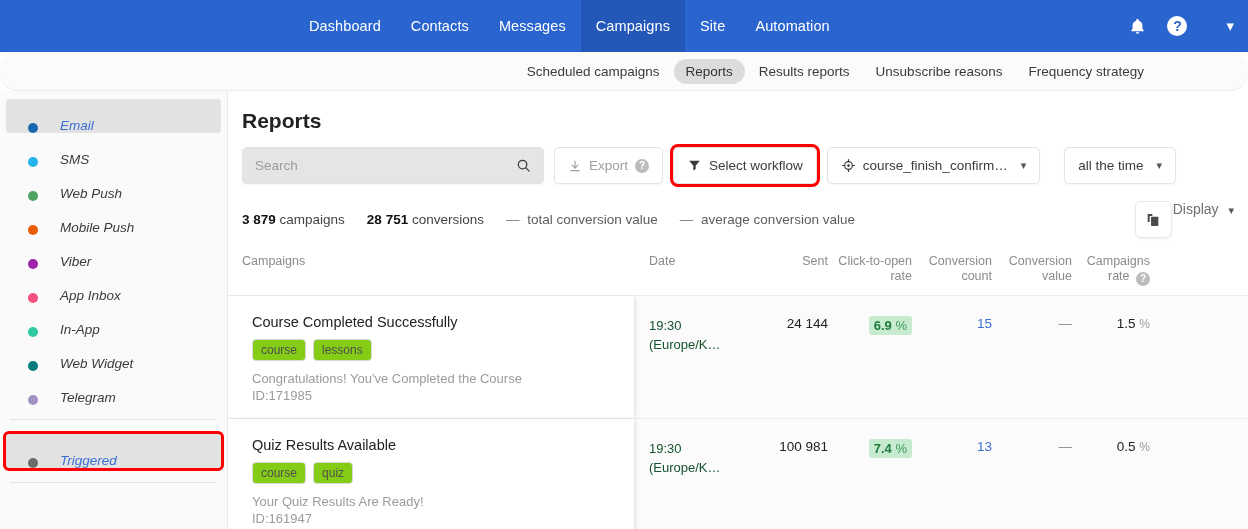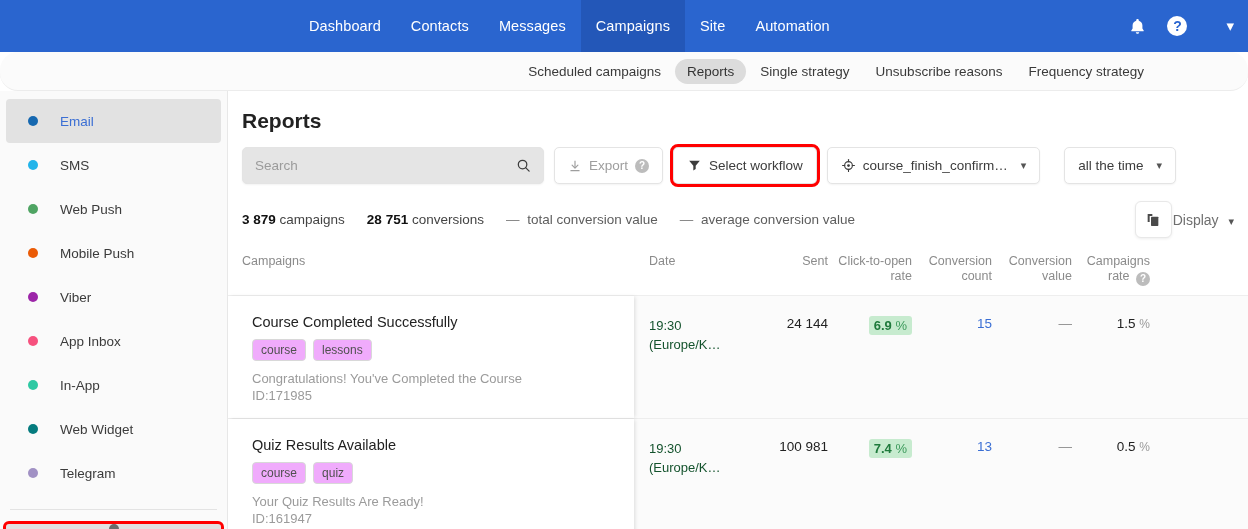--- a/index.html
+++ b/index.html
@@ -229,7 +229,7 @@
   <div class="subnav">
     <div class="subnav-item"><span>Scheduled campaigns</span></div>
     <div class="subnav-item active"><span>Reports</span></div>
-    <div class="subnav-item"><span>Single strategy</span></div>
+    <div class="subnav-item"><span>Results reports</span></div>
     <div class="subnav-item"><span>Unsubscribe reasons</span></div>
     <div class="subnav-item"><span>Frequency strategy</span></div>
   </div>

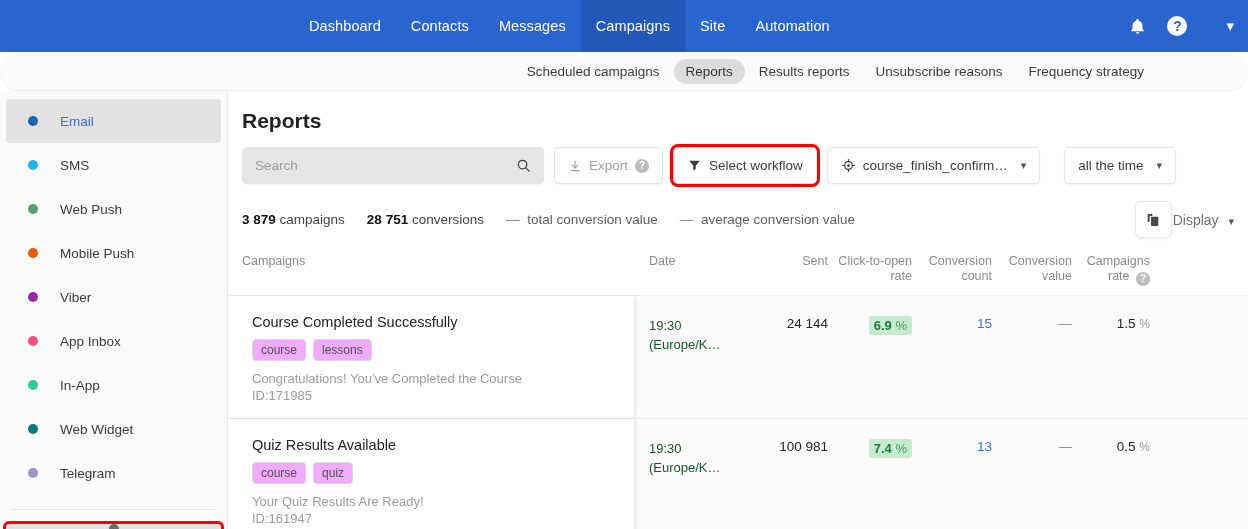--- a/index.html
+++ b/index.html
@@ -62,9 +62,9 @@
     padding-top: 8px; flex: 0 0 228px; position: relative;
   }
   .side-item {
-    height: 44px; display: flex; align-items: center;
+    height: 34px; display: flex; align-items: flex-end;
     padding-left: 22px; cursor: pointer; font-size: 13.5px; color: #3b3b3b;
-    border-radius: 4px; margin: 0 6px;
+    border-radius: 4px; margin: 0 6px; font-style: italic;
   }
   .side-item.selected { background: #e2e2e2; color: #3b6fd4; }
   .side-item.selected.triggered-hl { color: #3b6fd4; flex-direction: column; }

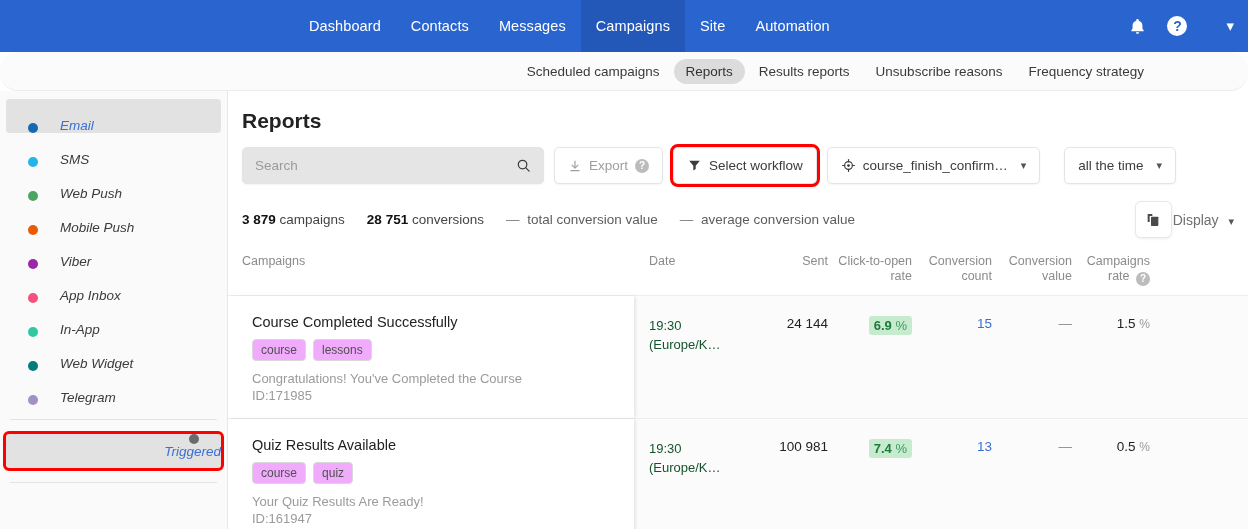--- a/index.html
+++ b/index.html
@@ -127,7 +127,7 @@
   .stat .dash { color:#7b7b7b; margin-right:4px; }
   .stat.muted { color:#5d5d5d; }
   .display-wrap {
-    margin-left: auto; display: flex; align-items: center; gap: 1px;
+    margin-left: auto; display: flex; align-items: flex-start; gap: 1px;
   }
   .copy-btn {
     width: 37px; height: 37px; border: 1px solid #e8e8e8; border-radius: 6px;

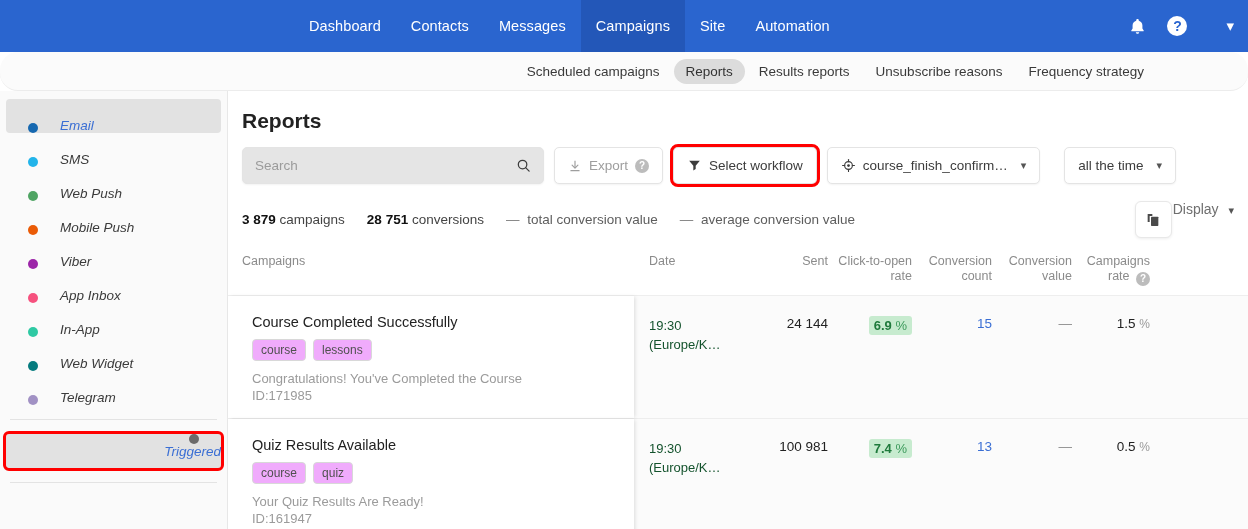--- a/index.html
+++ b/index.html
@@ -168,7 +168,7 @@
   .chips { display: flex; gap: 7px; margin-bottom: 9px; }
   .chip {
     border: 1px solid #d8d8d8; border-radius: 4px; padding: 3px 8px;
-    font-size: 12px; color: #505050; background:#f0abfc; cursor:pointer;
+    font-size: 12px; color: #505050; background:#84cc16; cursor:pointer;
   }
   .c-sub { font-size: 13px; color: #9b9b9b; line-height: 17px; }
 

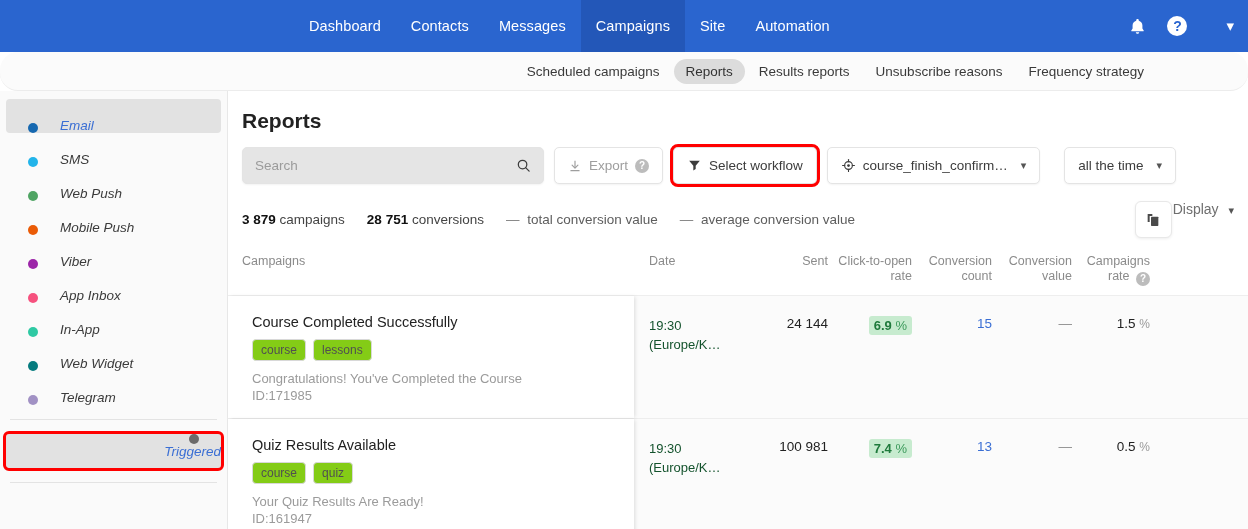--- a/index.html
+++ b/index.html
@@ -67,7 +67,7 @@
     border-radius: 4px; margin: 0 6px; font-style: italic;
   }
   .side-item.selected { background: #e2e2e2; color: #3b6fd4; }
-  .side-item.selected.triggered-hl { color: #3b6fd4; flex-direction: column; }
+  .side-item.selected.triggered-hl { color: #3b6fd4; }
   .dot {
     width: 10px; height: 10px; border-radius: 50%;
     margin-right: 22px; flex: 0 0 10px;

